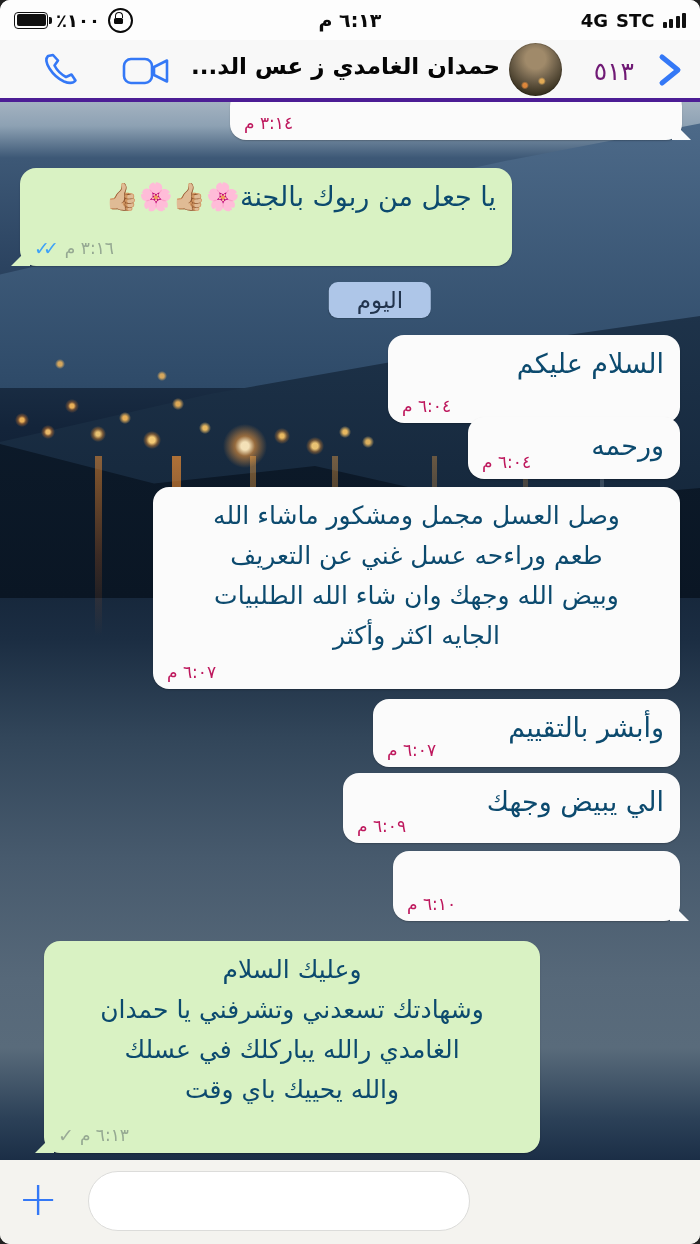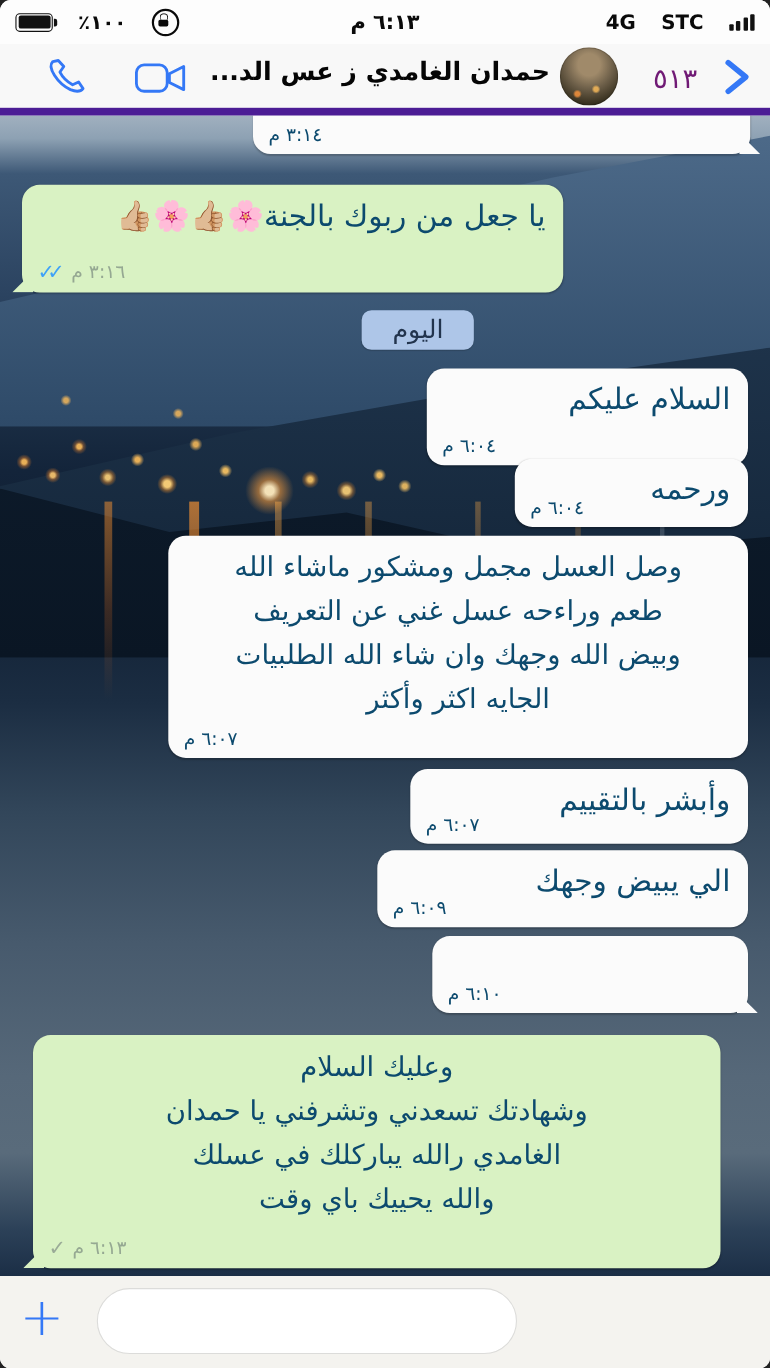--- a/index.html
+++ b/index.html
@@ -10,7 +10,7 @@
   .statusbar{position:absolute;top:0;left:0;width:700px;height:40px;background:#fdfdfd;
     display:flex;align-items:center;justify-content:space-between;padding:0 14px;box-sizing:border-box;
     font-size:18px;font-weight:600;color:#0a0a0a;z-index:30;}
-  .sb-group{display:flex;align-items:center;gap:23px;}
+  .sb-group{display:flex;align-items:center;gap:8px;}
   .battery{position:relative;width:32px;height:15px;border:1.8px solid #111;border-radius:4px;}
   .battery .fill{position:absolute;inset:1.5px;background:#111;border-radius:2px;}
   .battery .tip{position:absolute;right:-5px;top:4px;width:3px;height:7px;background:#111;border-radius:0 2px 2px 0;}

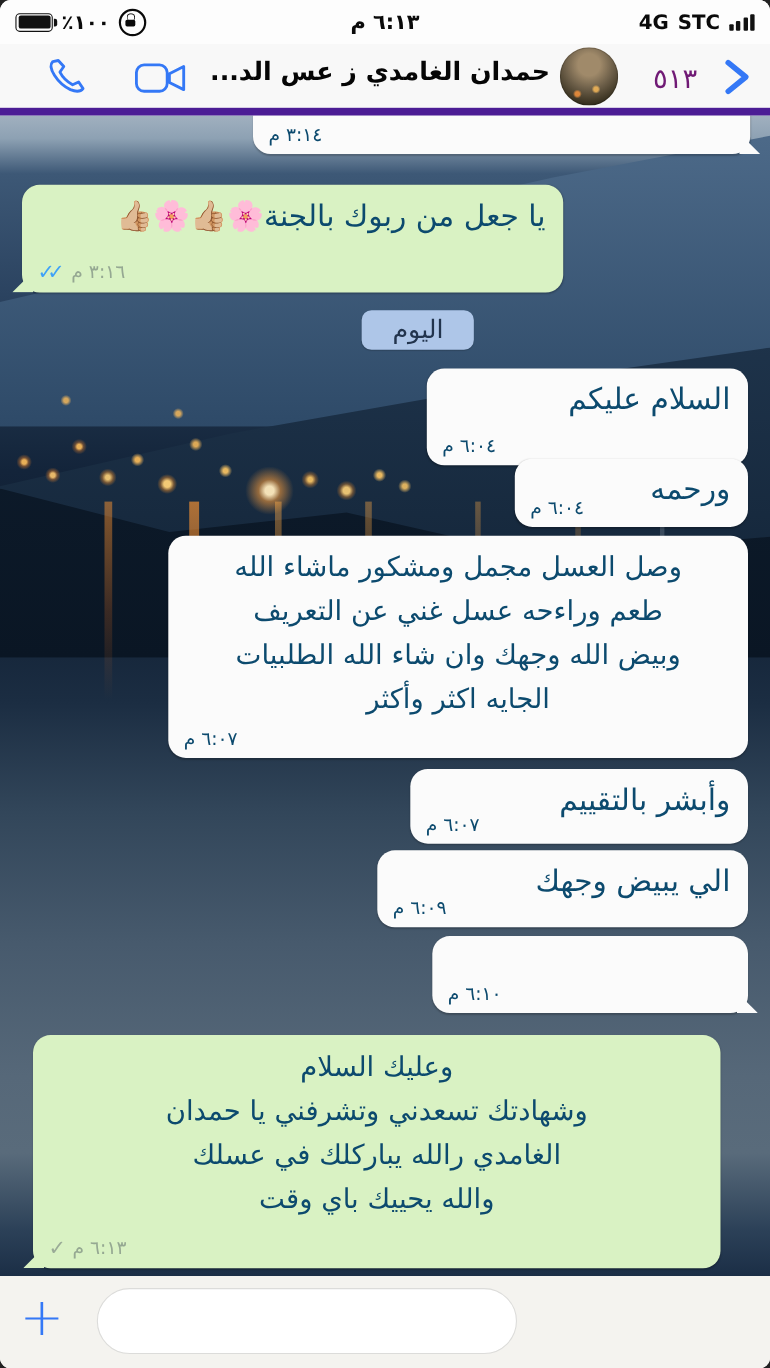--- a/index.html
+++ b/index.html
@@ -23,7 +23,7 @@
 
   
   .header{position:absolute;top:40px;left:0;width:700px;height:58px;background:#f8f8f8;
-    border-bottom:7px solid #4c1d95;z-index:30;}
+    border-bottom:4px solid #4c1d95;z-index:30;}
   .hicon{position:absolute;}
   .contact-name{position:absolute;right:200px;top:13px;font-size:23px;font-weight:700;color:#050505;
     direction:rtl;white-space:nowrap;}

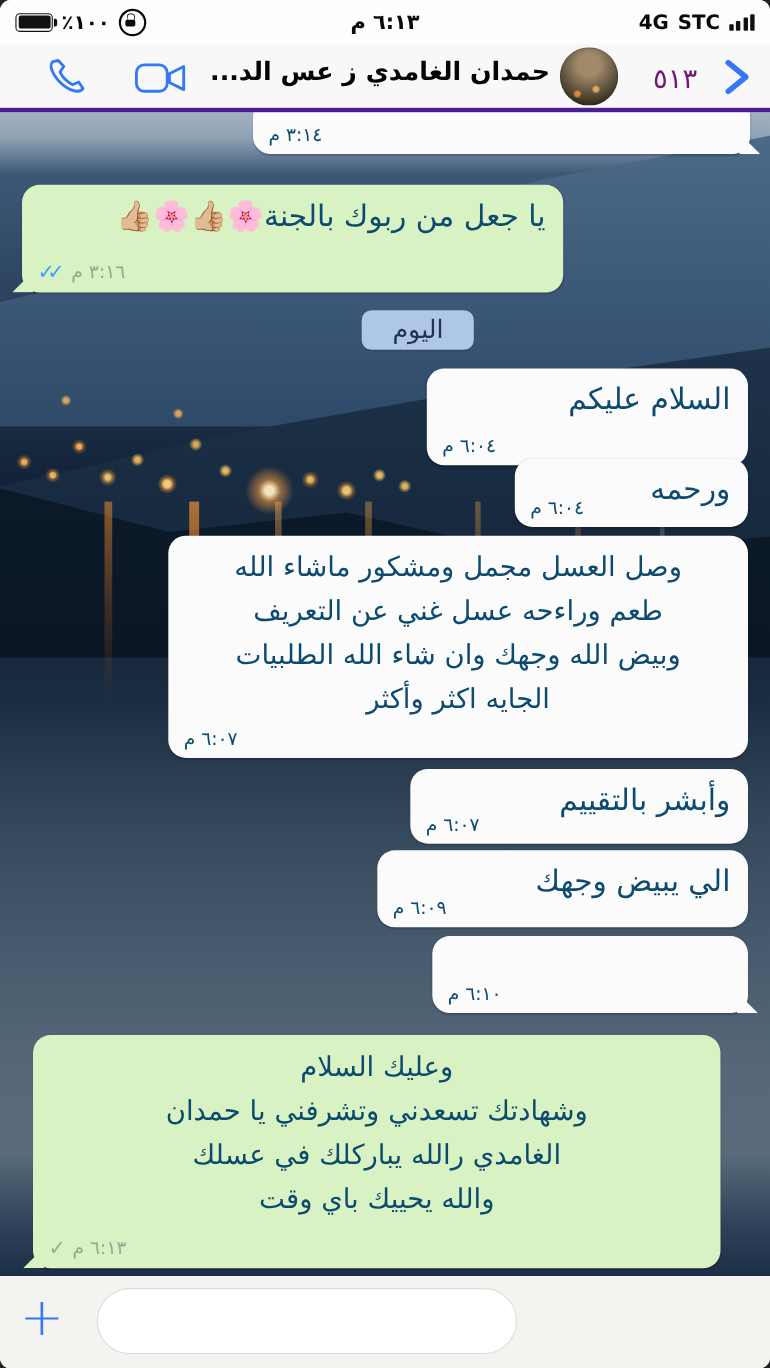--- a/index.html
+++ b/index.html
@@ -92,7 +92,7 @@
   .msg-text.small{font-size:25px;}
   .msg-text.center{text-align:center;}
   .meta{position:absolute;left:14px;bottom:7px;display:flex;align-items:center;gap:6px;
-    font-size:17px;color:#0c4a6e;}
+    font-size:17px;color:#be185d;}
   .out .meta{color:#95a892;}
   .time{direction:rtl;white-space:nowrap;}
   .ticks{letter-spacing:-7px;padding-right:7px;font-size:19px;font-weight:700;}

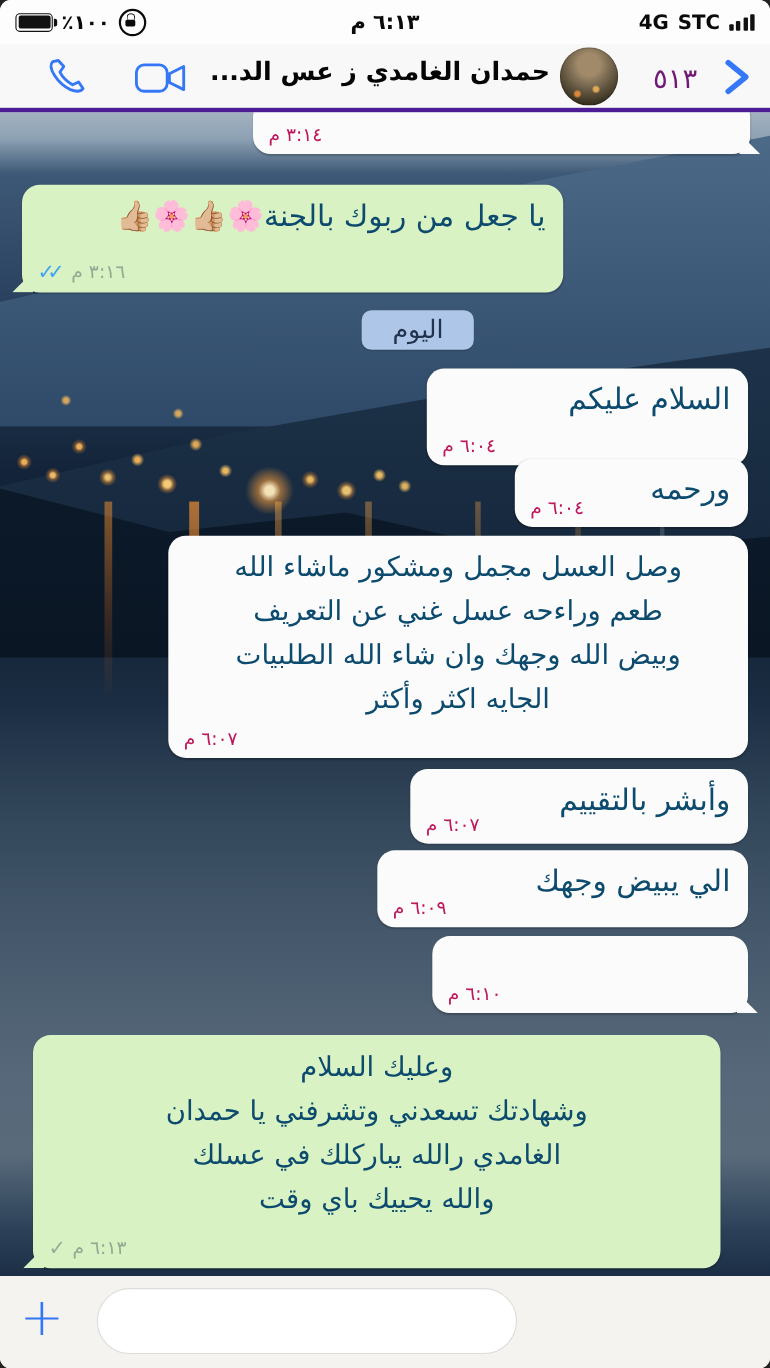--- a/index.html
+++ b/index.html
@@ -237,7 +237,7 @@
       <span class="tail-r"></span>
     </div>
 
-    <div class="bubble out" style="left:30px;top:843px;width:625px;height:212px;">
+    <div class="bubble out" style="left:44px;top:843px;width:496px;height:212px;">
       <div class="msg-text small center">وعليك السلام
 وشهادتك تسعدني وتشرفني يا حمدان
 الغامدي رالله يباركلك في عسلك

